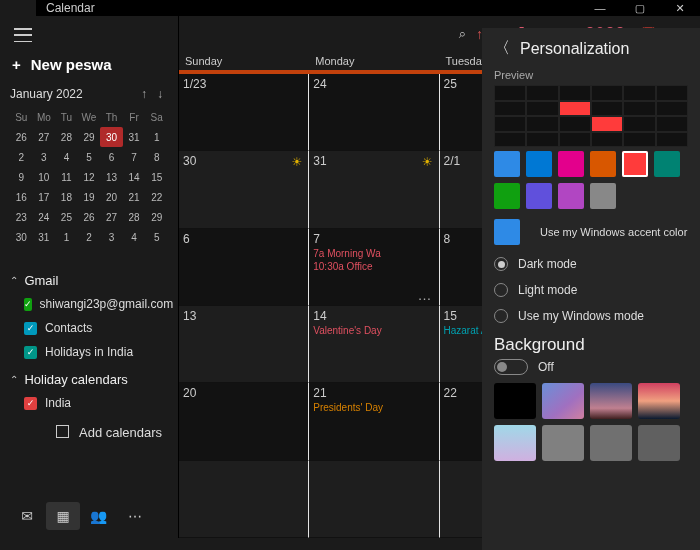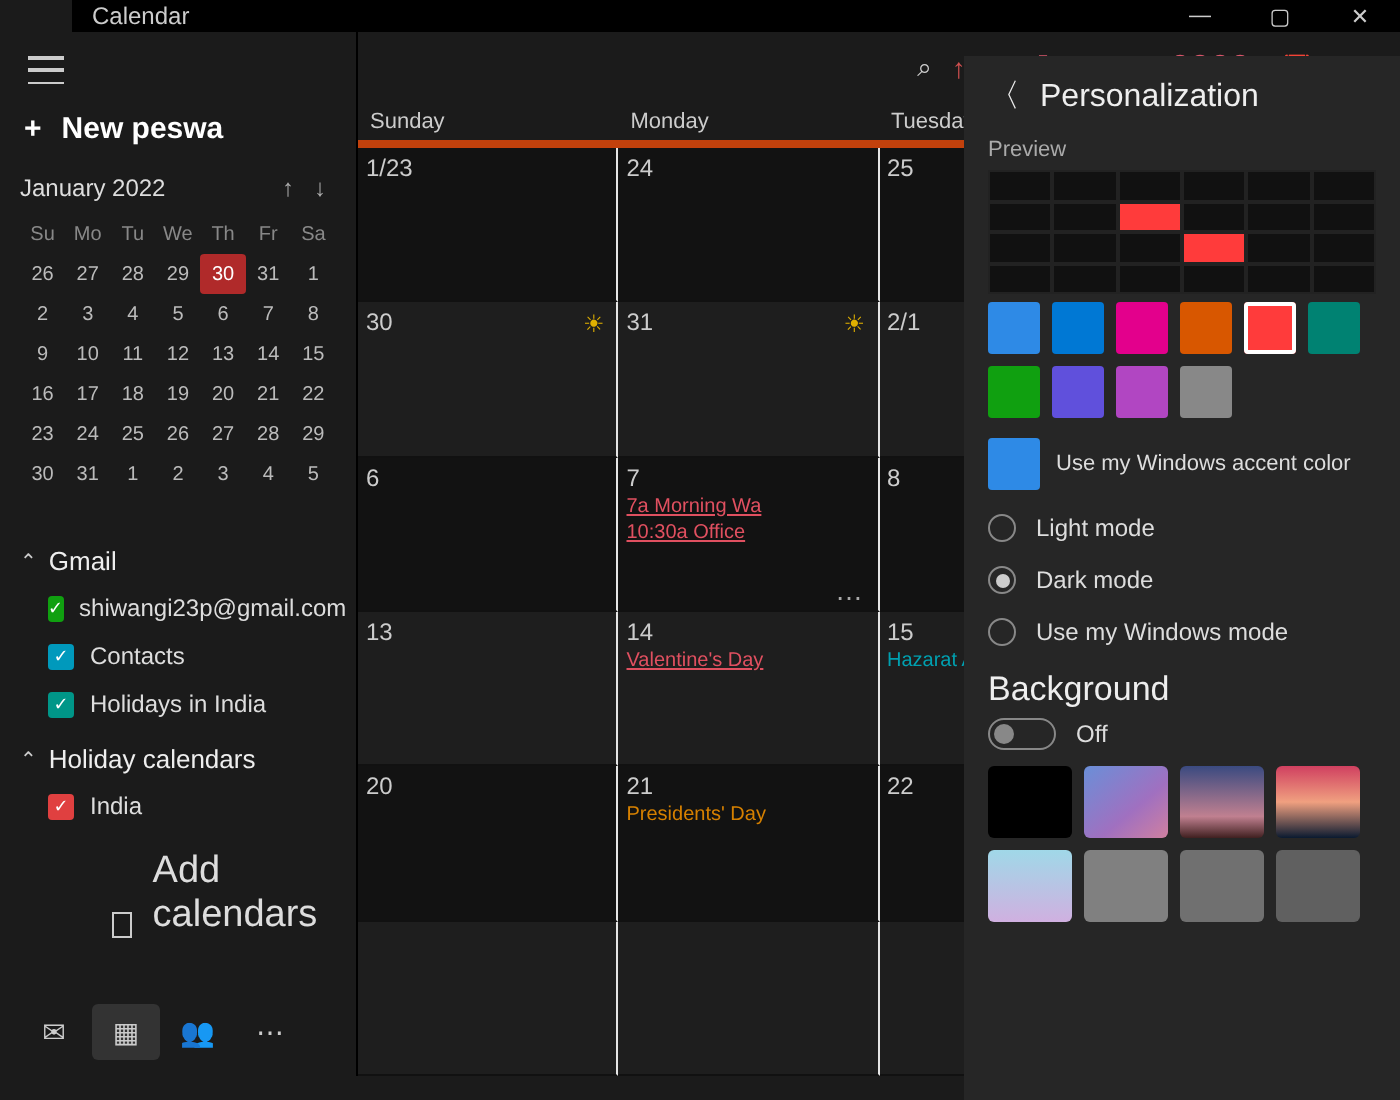--- a/index.html
+++ b/index.html
@@ -56,7 +56,7 @@
 .colors { display:flex; flex-wrap:wrap; gap:6px; margin-top:4px; }
 .sw { width:26px; height:26px; border-radius:2px; }
 .sw.sel { outline:2px solid #fff; outline-offset:-2px; }
-.accent-row { display:flex; align-items:center; gap:8px; font-size:11px; color:#ddd; margin-top:10px;text-align:right; }
+.accent-row { display:flex; align-items:center; gap:20px; font-size:11px; color:#ddd; margin-top:10px;text-align:right; }
 .accent-row .asw { width:26px; height:26px; background:#2e8ae6; border-radius:2px; }
 .radio-row { display:flex; align-items:center; gap:10px; font-size:12px; color:#ddd; margin:12px 0; }
 .radio { width:14px; height:14px; border:1.5px solid #888; border-radius:50%; display:flex; align-items:center; justify-content:center; }

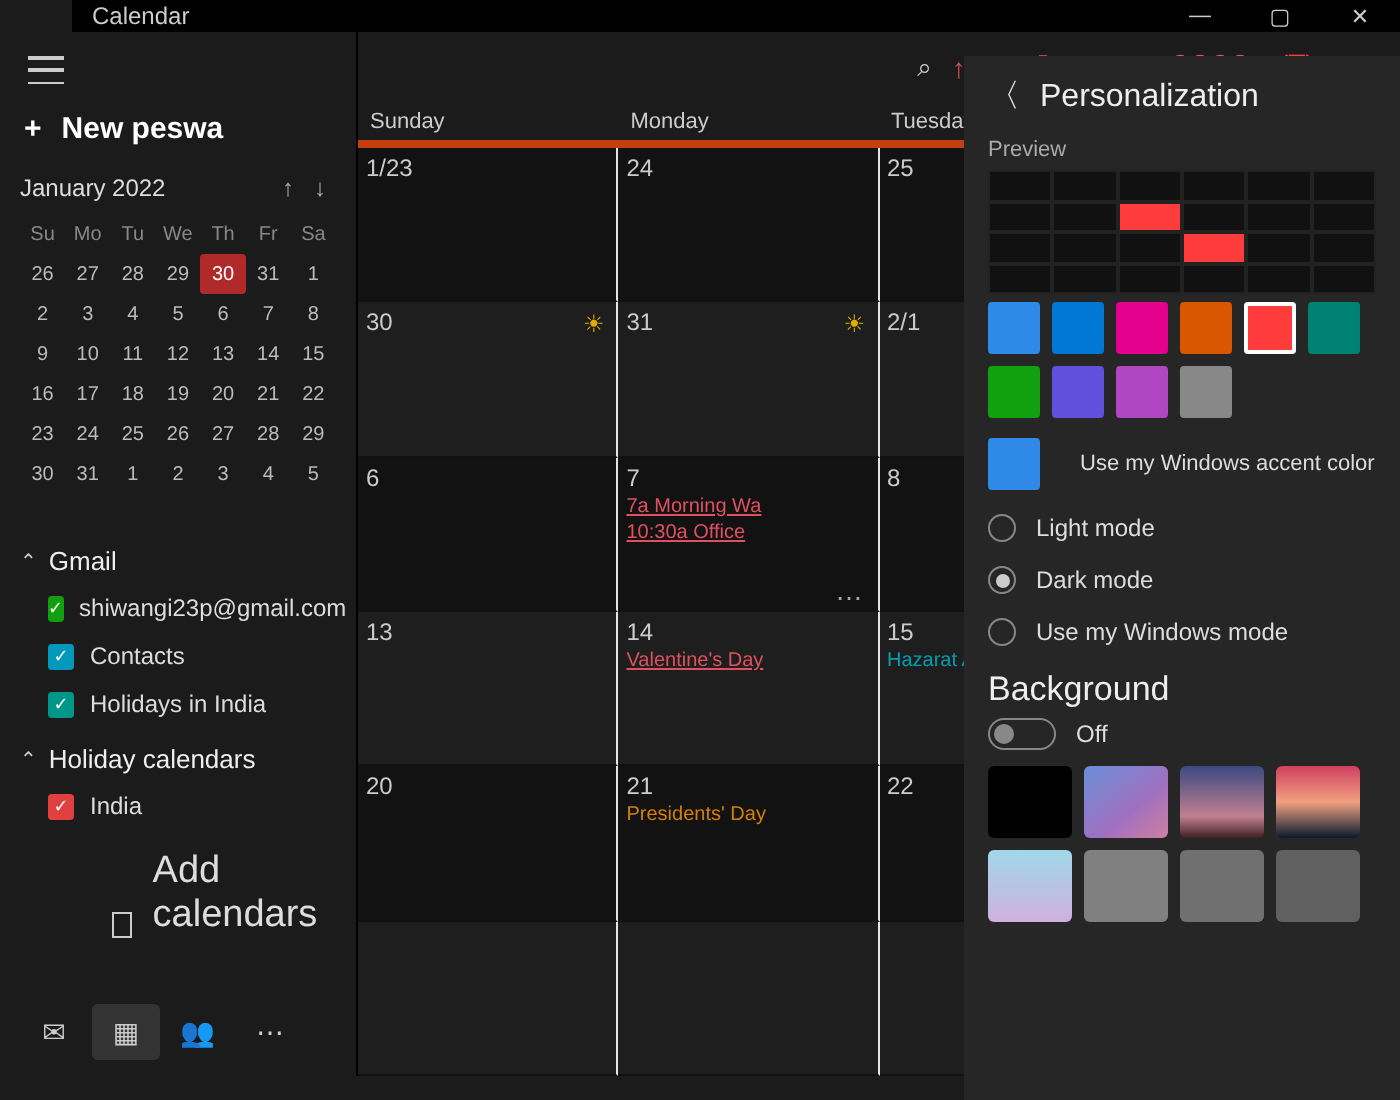--- a/index.html
+++ b/index.html
@@ -44,7 +44,7 @@
 .cell.light { background:#1e1e1e; }
 .dnum { color:#ccc; font-size:12px; }
 .ev { font-size:10px; margin-top:2px; white-space:nowrap; overflow:hidden; text-overflow:ellipsis; }
-.ev.teal{color:#2bbfa0;} .ev.orange{color:#d68000;} .ev.red{color:#e05060;text-decoration:underline;} .ev.cyan{color:#00a0b0;} .ev.green{color:#3bd070;}
+.ev.teal{color:#2bbfa0;} .ev.orange{color:#d68000;} .ev.red{color:#e05060;} .ev.cyan{color:#00a0b0;} .ev.green{color:#3bd070;}
 .sun { position:absolute; right:6px; top:4px; color:#e0b000; font-size:12px; }
 .more { position:absolute; bottom:2px; right:6px; color:#aaa; font-size:14px; letter-spacing:1px; }
 .panel { position:absolute; right:0; top:28px; width:218px; height:522px; background:#262626; padding:10px 12px; overflow:hidden; }

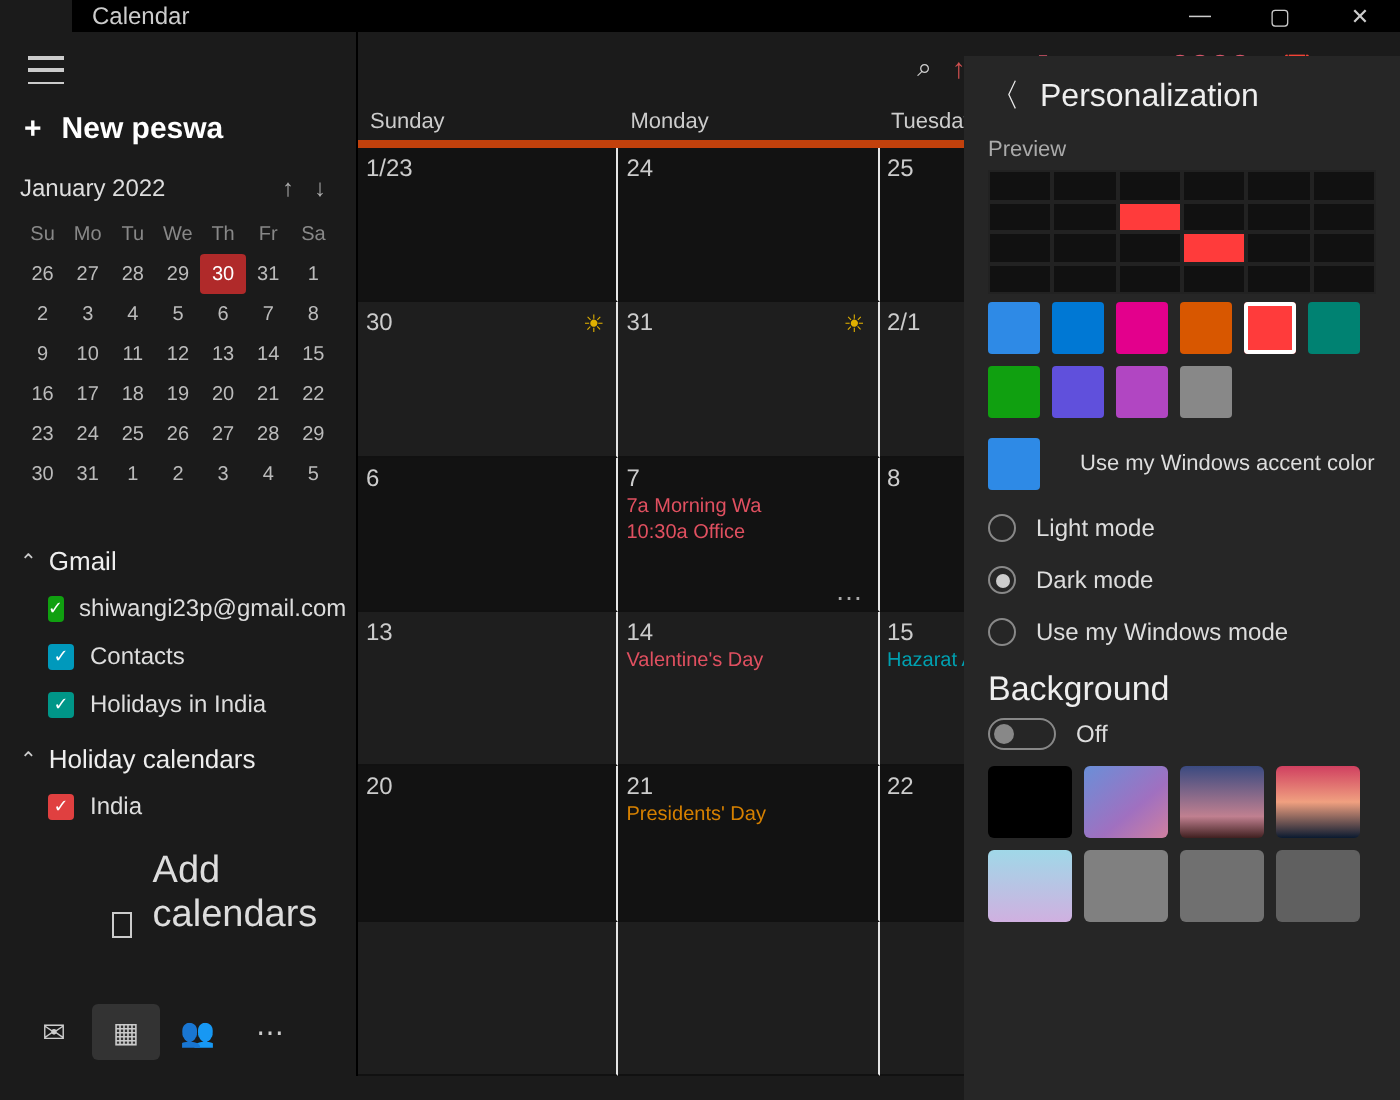--- a/index.html
+++ b/index.html
@@ -364,12 +364,12 @@
     <span>Use my Windows accent color</span>
   </div>
   <div class="radio-row">
+      <div class="radio on"></div>
+      <span>Dark mode</span>
+    </div>
+  <div class="radio-row">
       <div class="radio"></div>
       <span>Light mode</span>
-    </div>
-  <div class="radio-row">
-      <div class="radio on"></div>
-      <span>Dark mode</span>
     </div>
   <div class="radio-row">
       <div class="radio"></div>

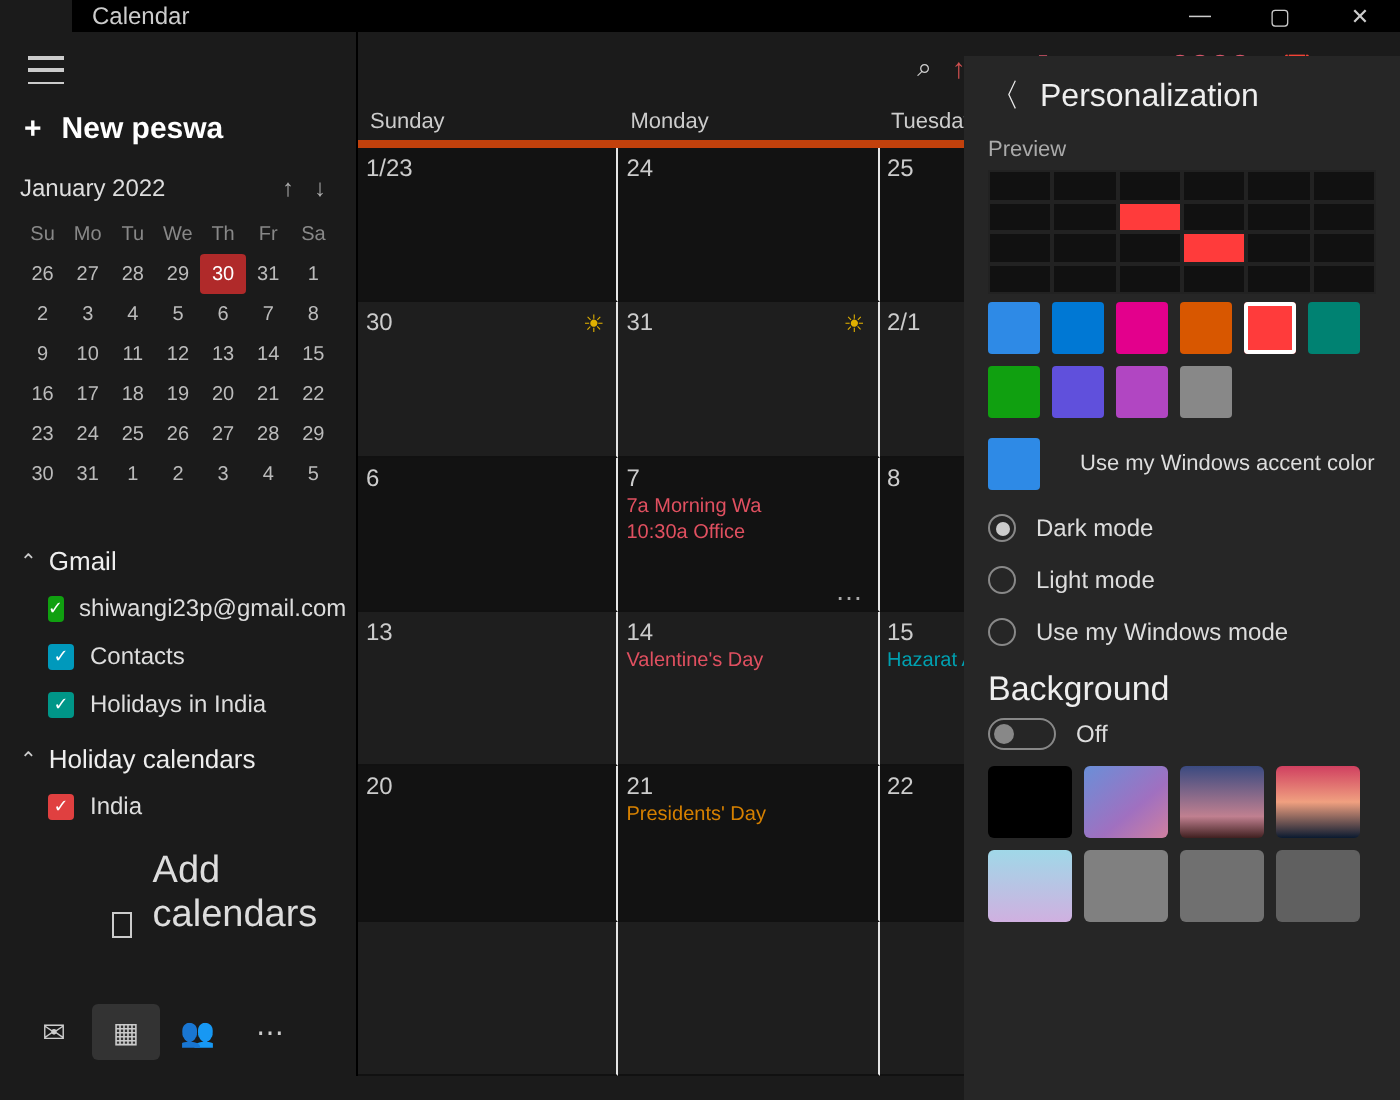--- a/index.html
+++ b/index.html
@@ -25,7 +25,7 @@
 .cal-item { display:flex; align-items:center; gap:8px; font-size:12px; color:#ddd; padding:5px 0 5px 14px; }
 .chk { width:13px; height:13px; border-radius:2px; display:flex; align-items:center; justify-content:center; font-size:9px; color:#fff; }
 .chk.green{background:#10a010;} .chk.cyan{background:#0099bc;} .chk.teal{background:#009688;} .chk.red{background:#e04040;}
-.addcal { display:flex; align-items:flex-end; gap:10px; font-size:19px; color:#ddd; margin:10px 0 6px;padding-left:46px; }
+.addcal { display:flex; align-items:flex-start; gap:10px; font-size:13px; color:#ddd; margin:10px 0 6px;padding-left:46px; }
 .sq { width:13px; height:13px; border:1.5px solid #ccc; }
 .bottombar { display:flex; gap:2px; margin-top:auto; padding-top:6px; }
 .bicon { width:34px; height:28px; display:flex; align-items:center; justify-content:center; color:#ccc; font-size:14px; }

